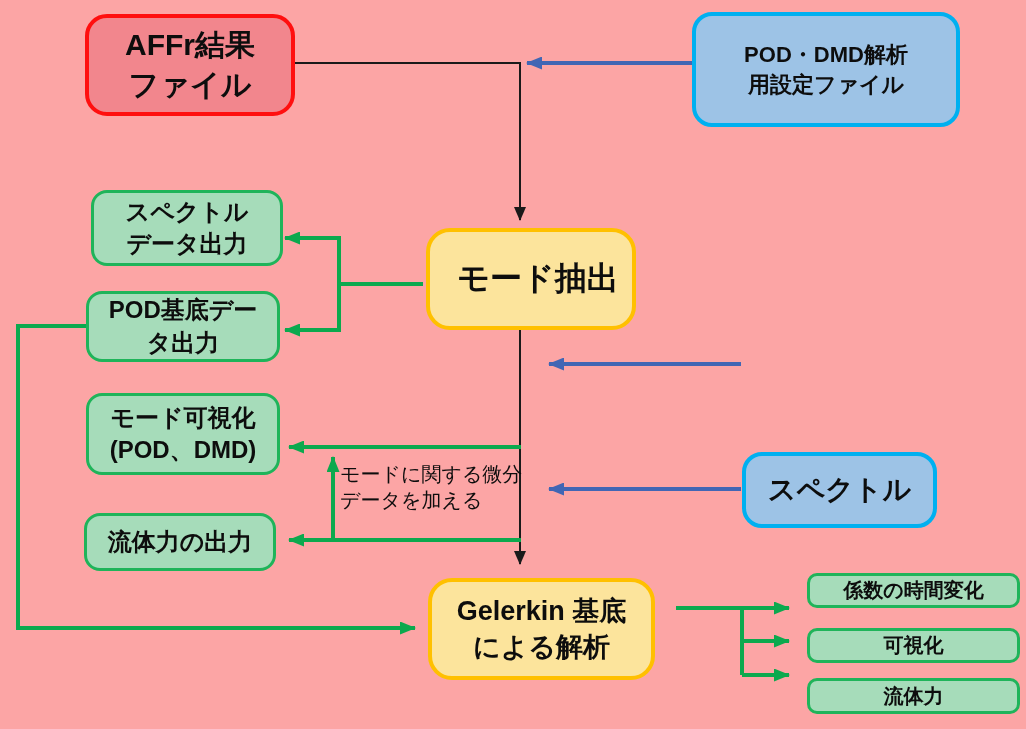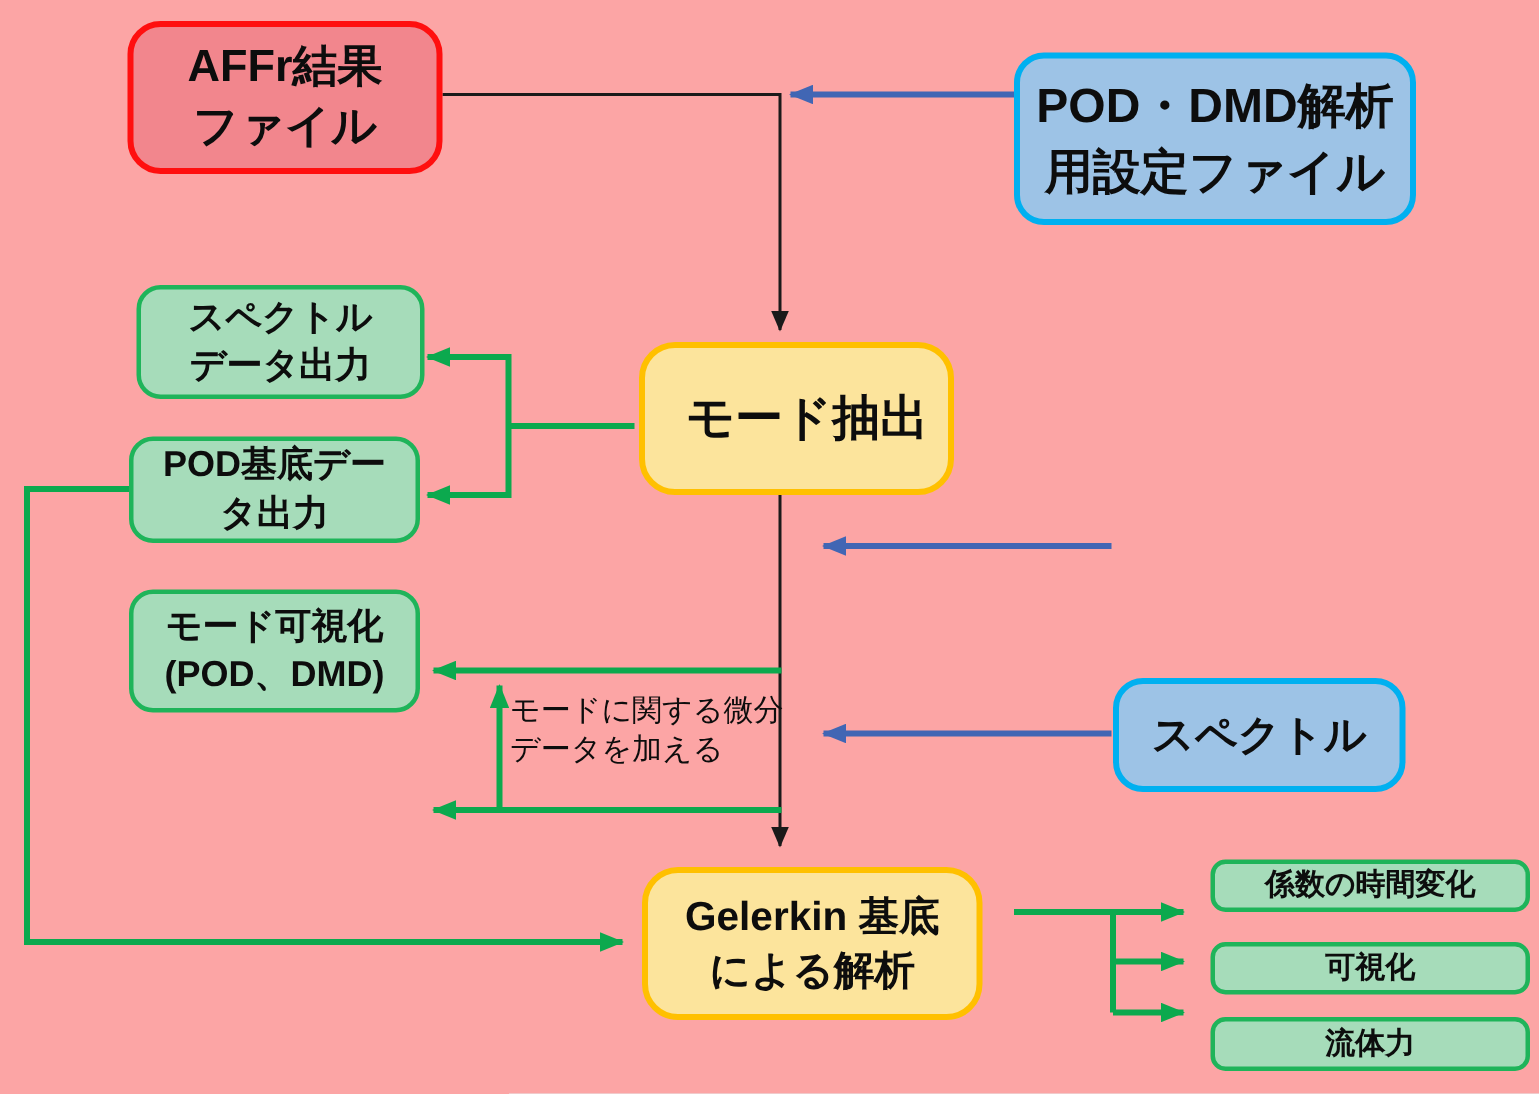--- a/index.html
+++ b/index.html
@@ -125,7 +125,7 @@
 ファイル</span>
   </div>
 
-  <div class="node blue" style="left:676px; top:12px; width:268px; height:115px; font-size:32px;margin-top:23px;">
+  <div class="node blue" style="left:692px; top:12px; width:268px; height:115px; font-size:22px;">
     <span class="label">POD・DMD解析
 用設定ファイル</span>
   </div>

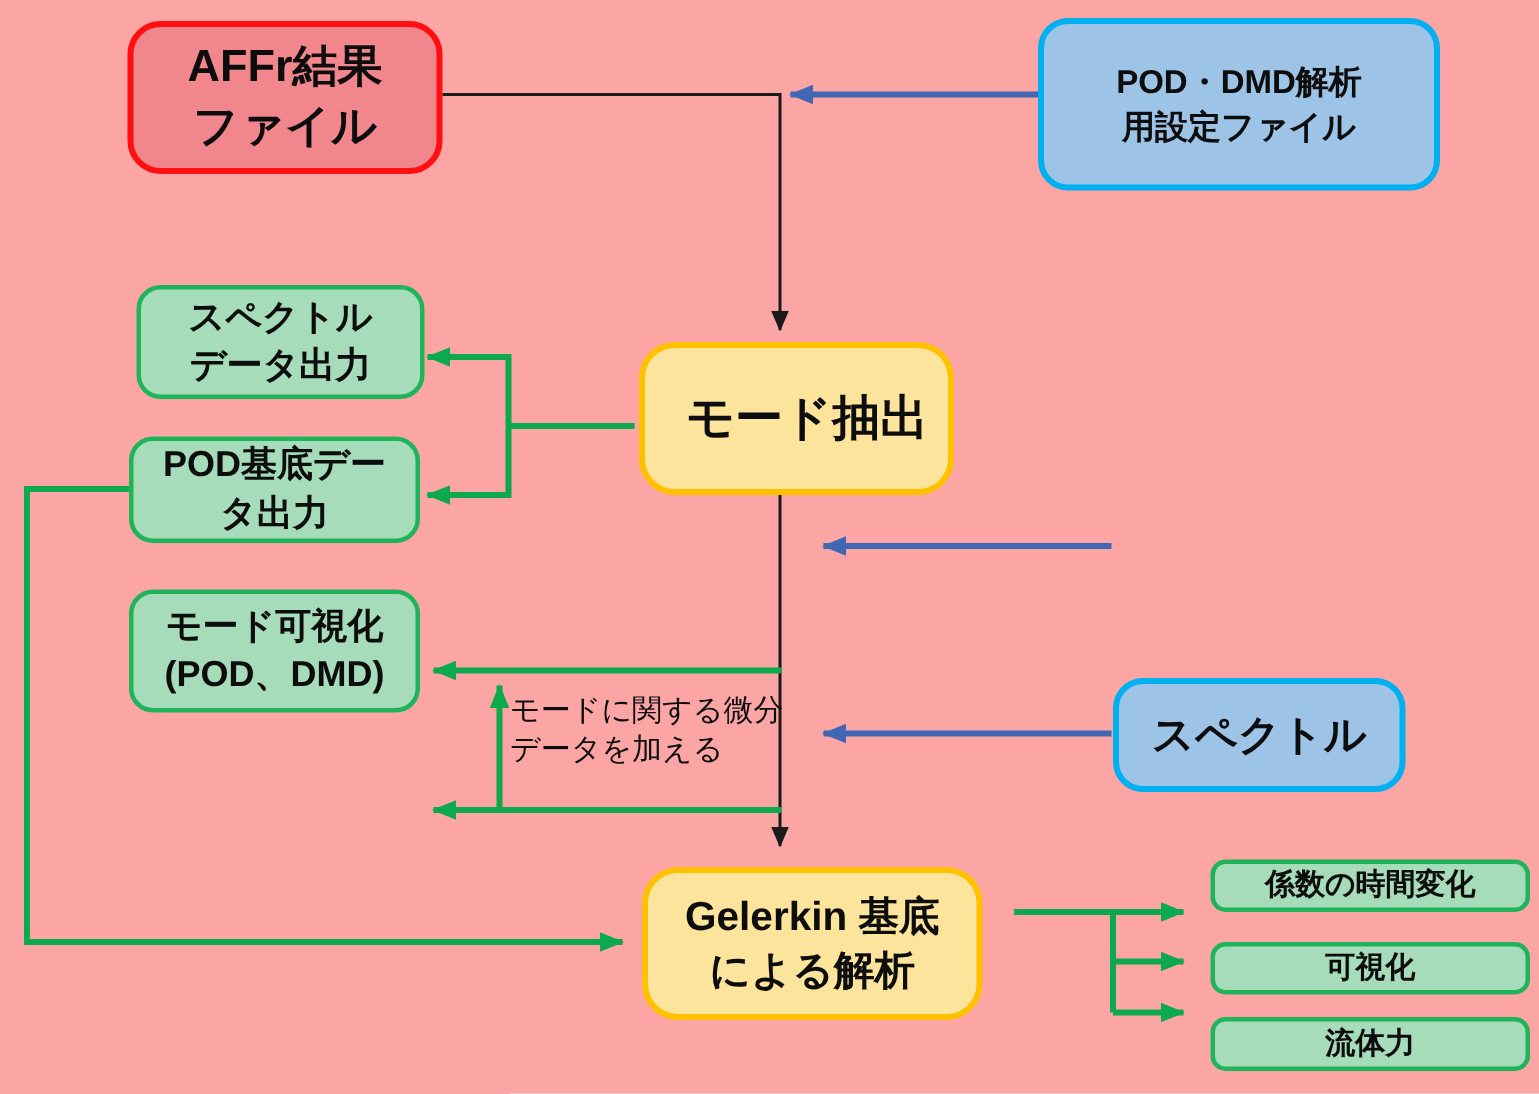--- a/index.html
+++ b/index.html
@@ -149,6 +149,9 @@
 (POD、DMD)</span>
   </div>
 
+  <div class="node green" style="left:84px; top:513px; width:192px; height:58px; font-size:24px;">
+    <span class="label">流体力の出力</span>
+  </div>
 
 
   <div class="node blue" style="left:742px; top:452px; width:195px; height:76px; font-size:28px;">

